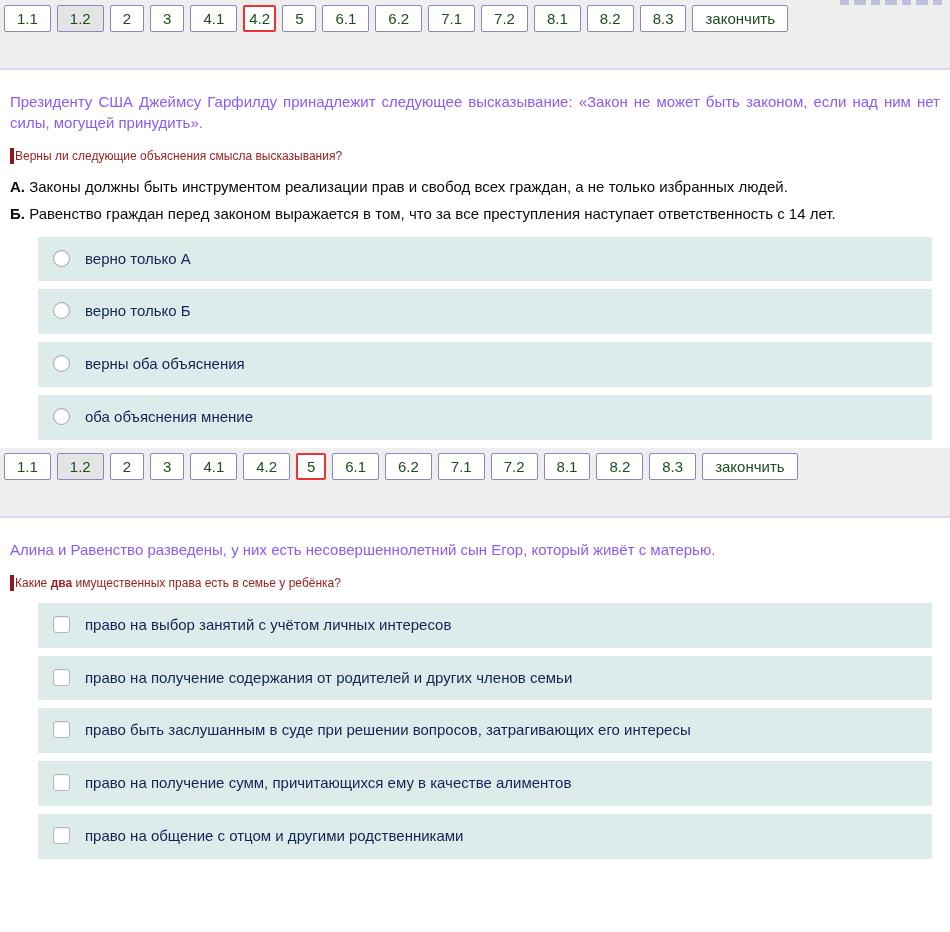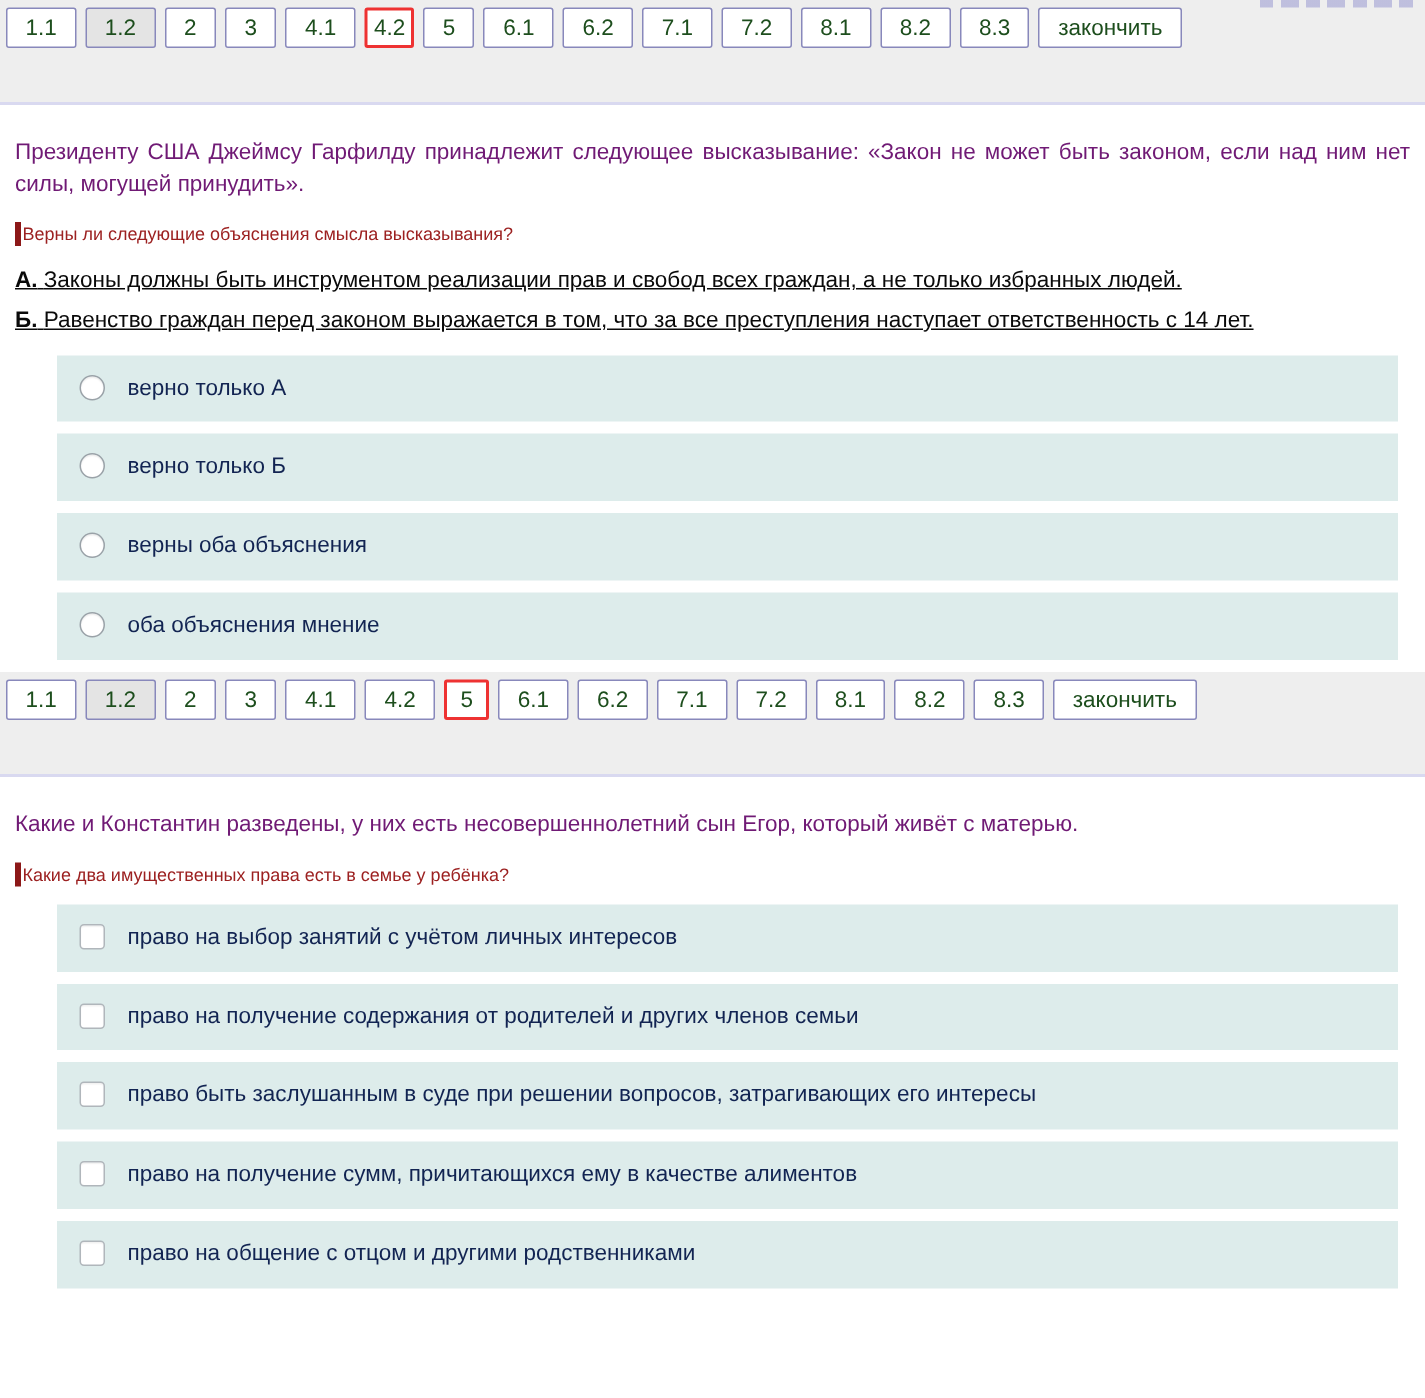--- a/index.html
+++ b/index.html
@@ -42,7 +42,7 @@
   }
   .qbody{padding:0 10px;}
   .qtext{
-    margin:21px 0 0 0; line-height:1.4; text-align:justify; color:#701a75;
+    margin:21px 0 0 0; line-height:1.4; text-align:justify; color:#8b5cf6;
   }
   .prompt{
     margin:15px 0 12px 0; padding-left:1px;

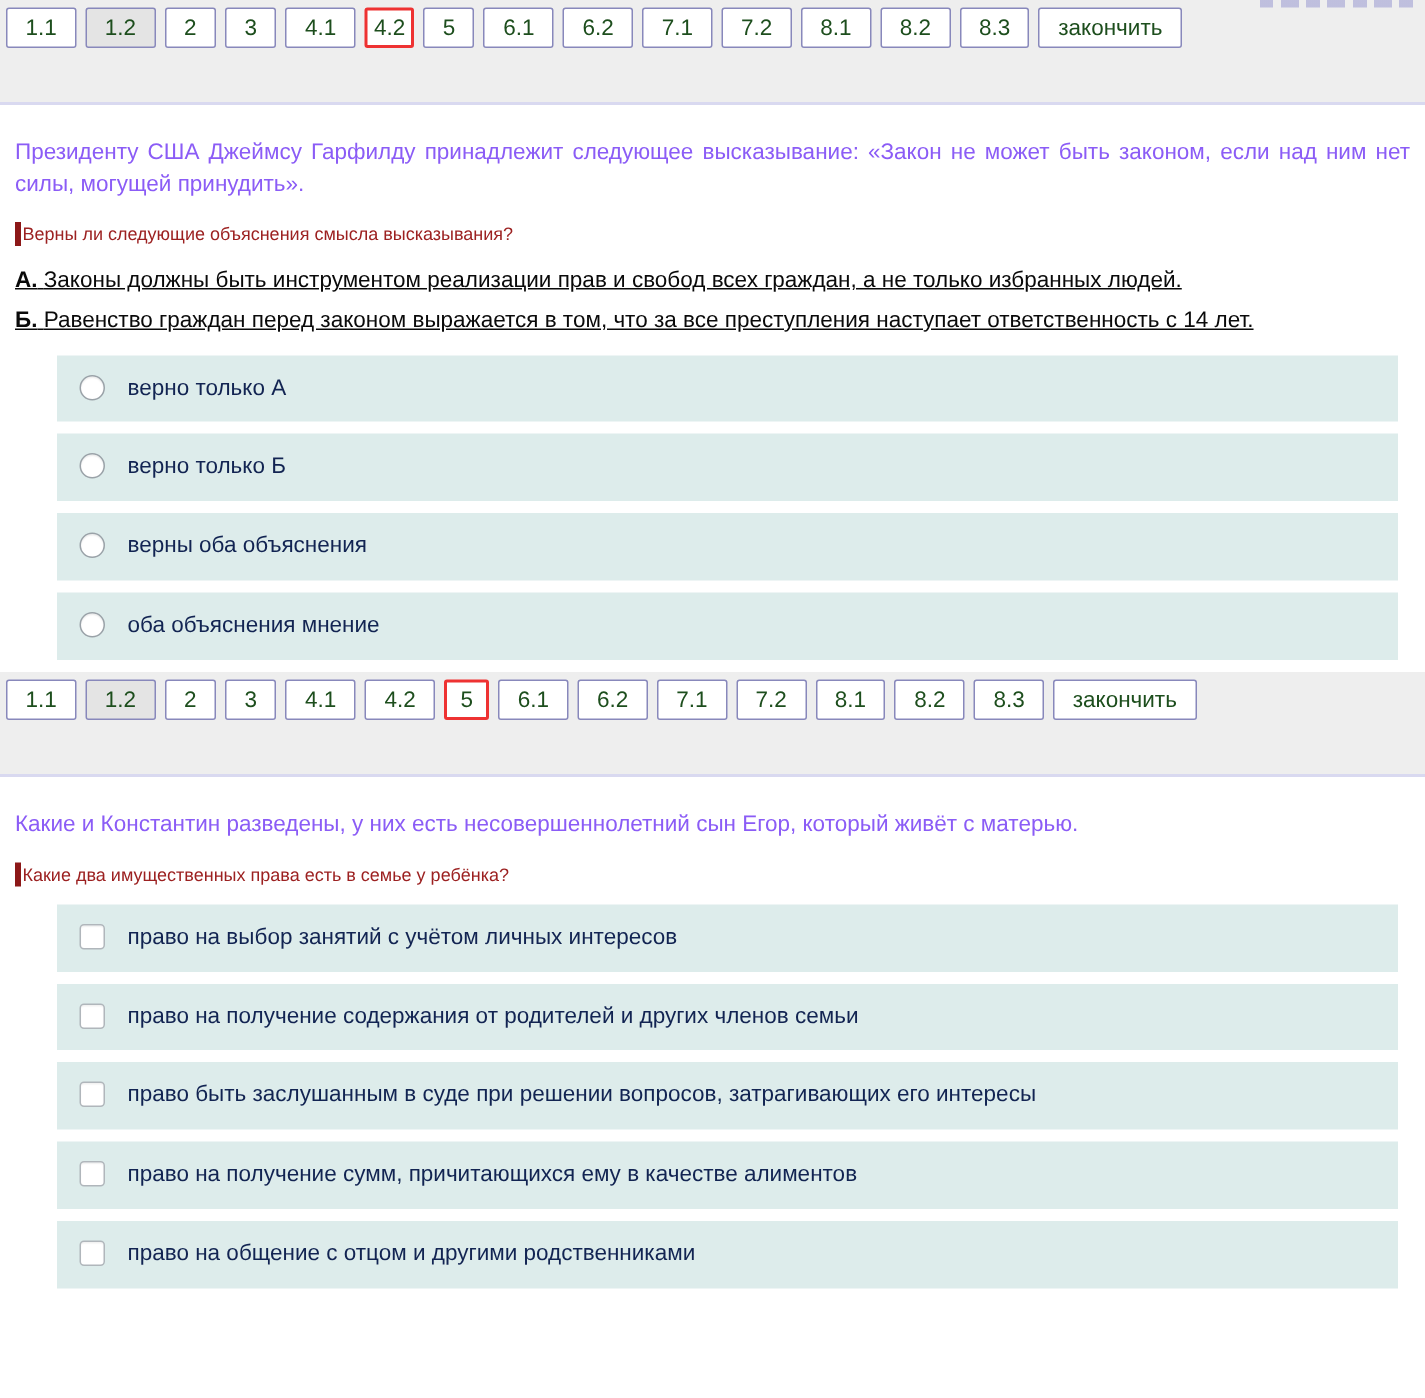--- a/index.html
+++ b/index.html
@@ -52,7 +52,7 @@
   .prompt .b{font-weight:normal;}
   .statement{
     margin:5px 0; line-height:1.45; text-align:justify;
-    padding-left:24px; text-indent:-24px;text-decoration:underline;
+    padding-left:24px; text-indent:-24px;
   }
   .slabel{font-weight:bold;}
   .options{margin:12px 8px 0 28px;}

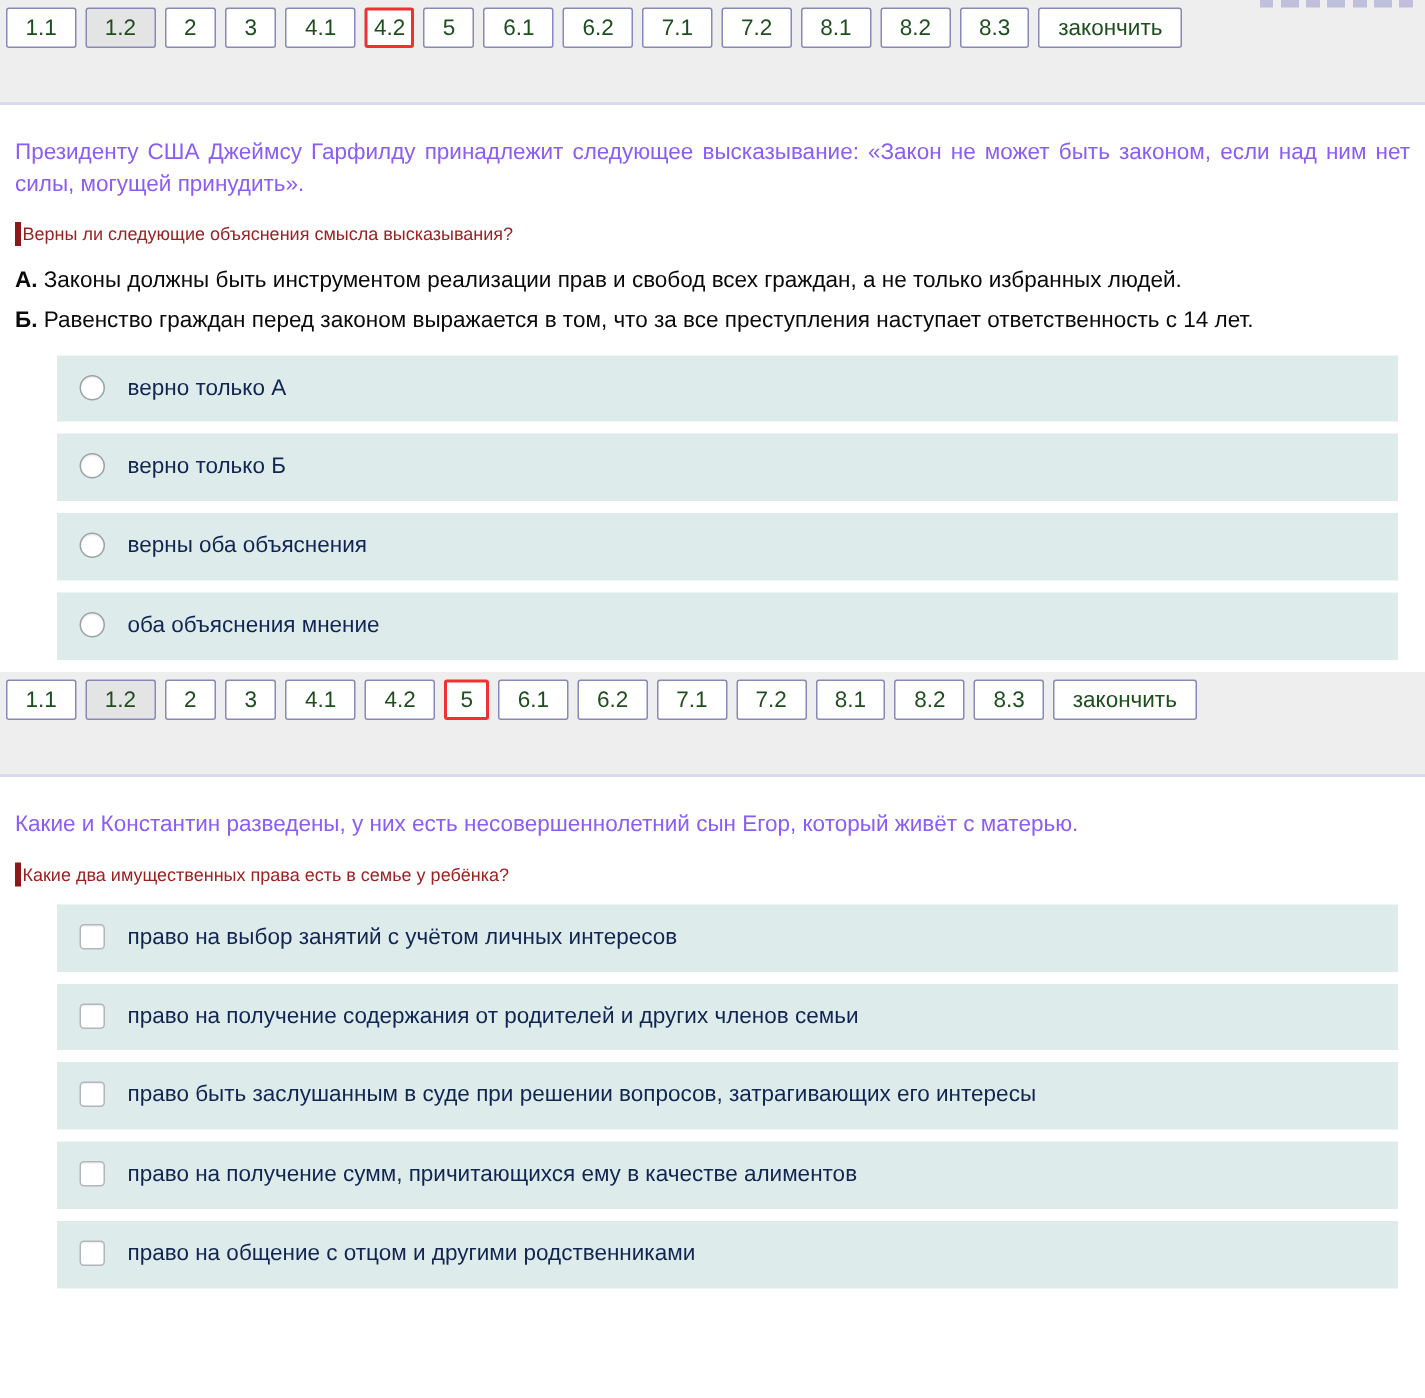--- a/index.html
+++ b/index.html
@@ -121,7 +121,7 @@
       <nav class="navbar"><button type="button" class="nav-btn">1.1</button><button type="button" class="nav-btn answered">1.2</button><button type="button" class="nav-btn">2</button><button type="button" class="nav-btn">3</button><button type="button" class="nav-btn">4.1</button><button type="button" class="nav-btn">4.2</button><button type="button" class="nav-btn active">5</button><button type="button" class="nav-btn">6.1</button><button type="button" class="nav-btn">6.2</button><button type="button" class="nav-btn">7.1</button><button type="button" class="nav-btn">7.2</button><button type="button" class="nav-btn">8.1</button><button type="button" class="nav-btn">8.2</button><button type="button" class="nav-btn">8.3</button><button type="button" class="nav-btn">закончить</button></nav>
     </header>
     <div class="qbody">
-      <p class="qtext">Какие и Константин разведены, у них есть несовершеннолетний сын Егор, который живёт с матерью.</p>
+      <p class="qtext">Алина и Равенство разведены, у них есть несовершеннолетний сын Егор, который живёт с матерью.</p>
       <div class="prompt"><span>Какие </span><span class="b">два</span><span> имущественных права есть в семье у ребёнка?</span></div>
       <div class="options">
           <div class="opt-row">

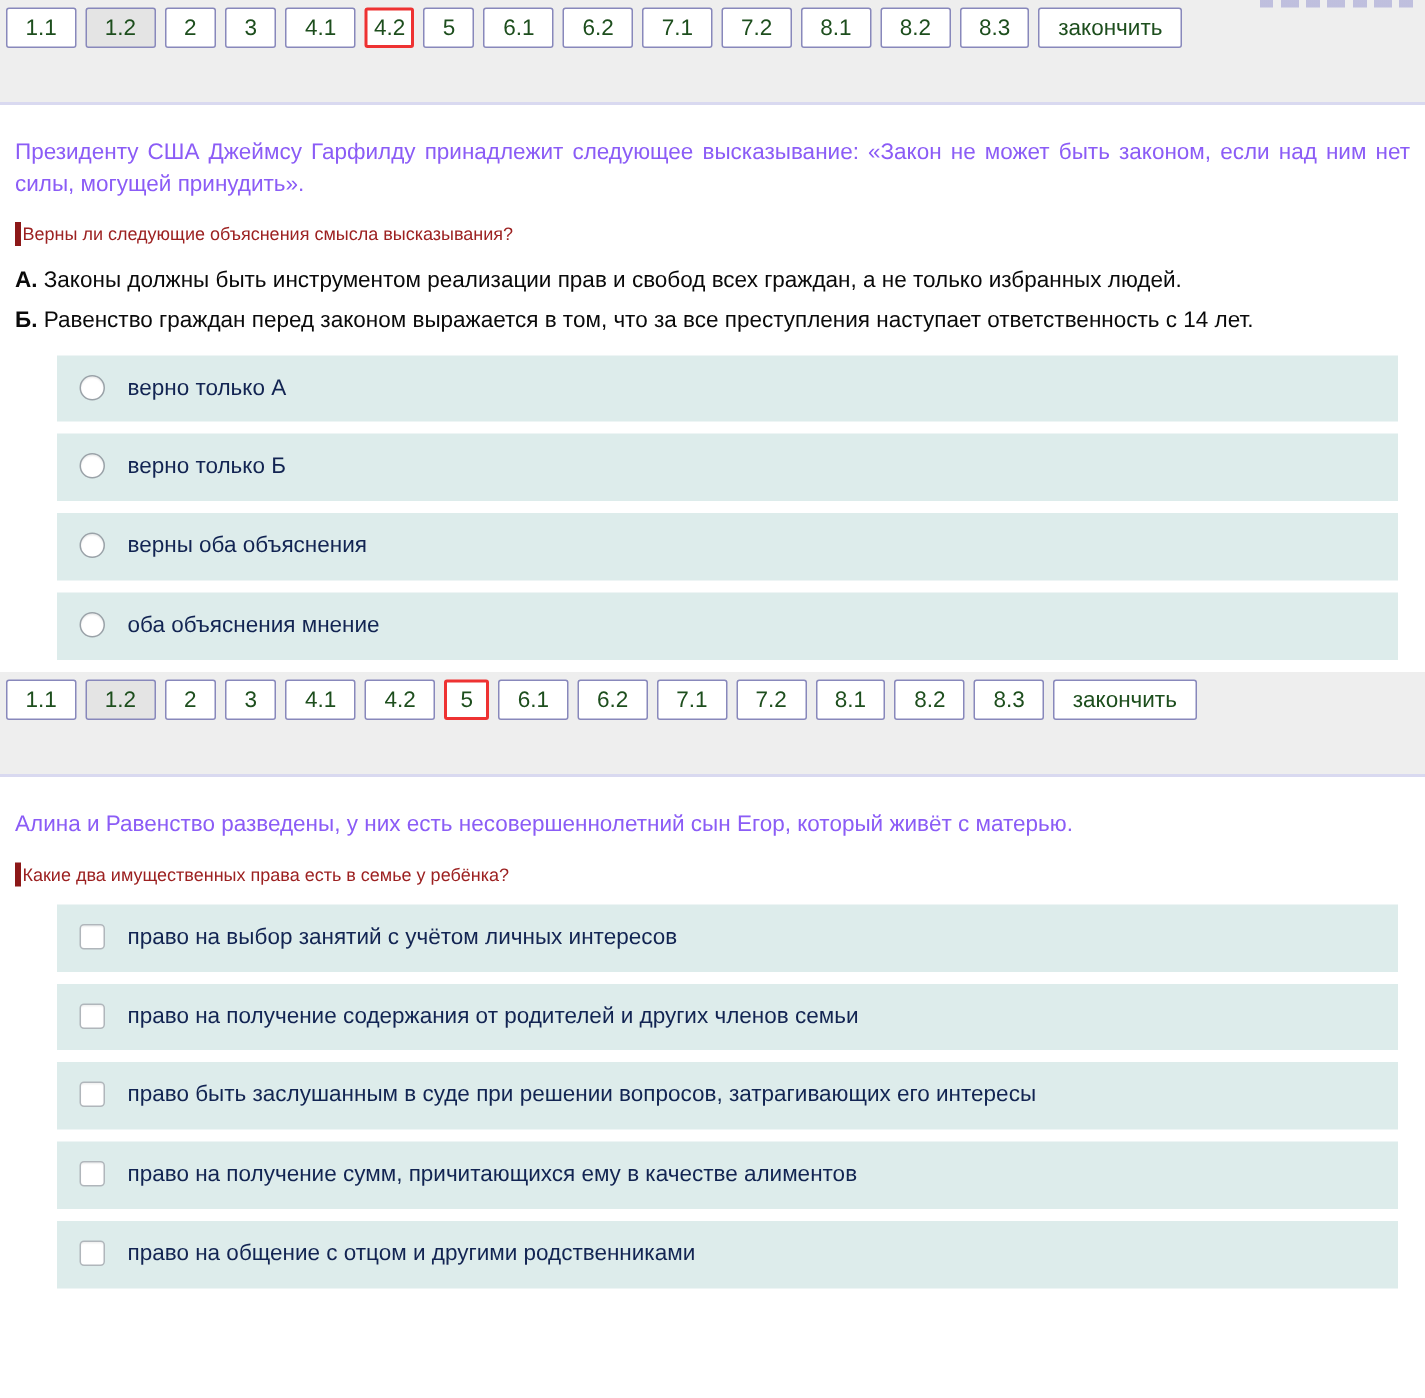--- a/index.html
+++ b/index.html
@@ -49,7 +49,7 @@
     border-left:4px solid var(--prompt-bar);
     color:var(--prompt-red); font-size:12px; line-height:1.35;
   }
-  .prompt .b{font-weight:normal;}
+  .prompt .b{font-weight:bold;}
   .statement{
     margin:5px 0; line-height:1.45; text-align:justify;
     padding-left:24px; text-indent:-24px;

